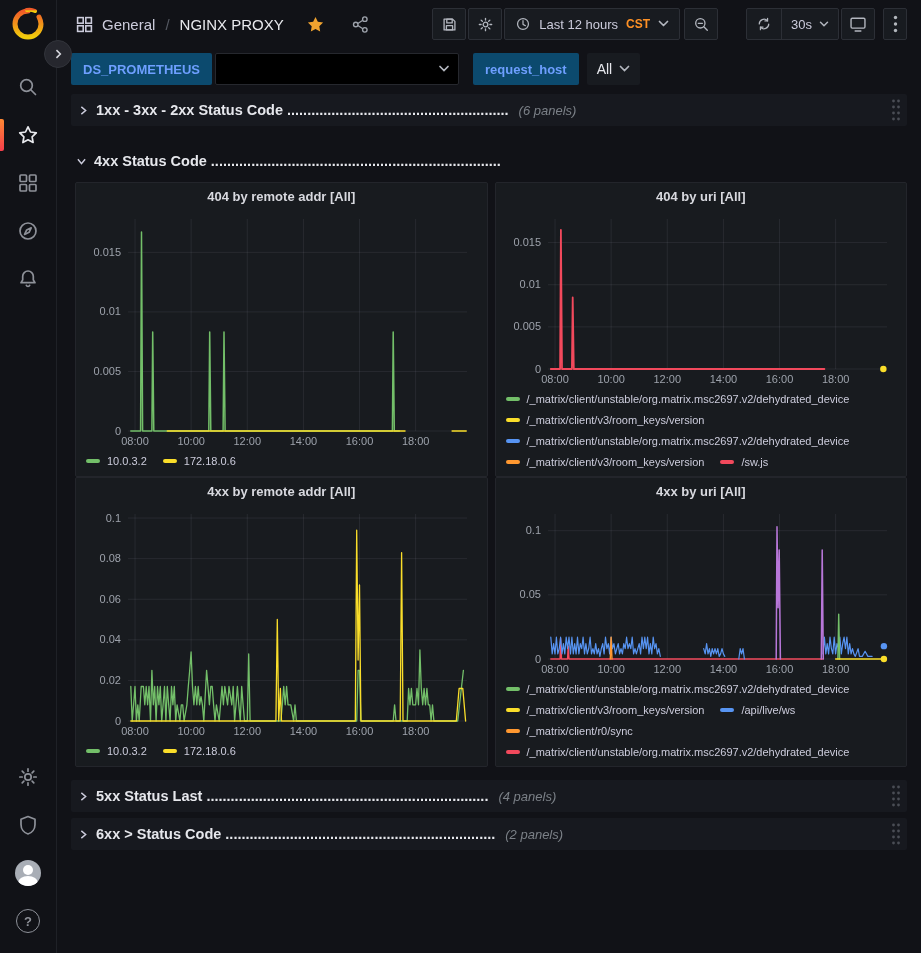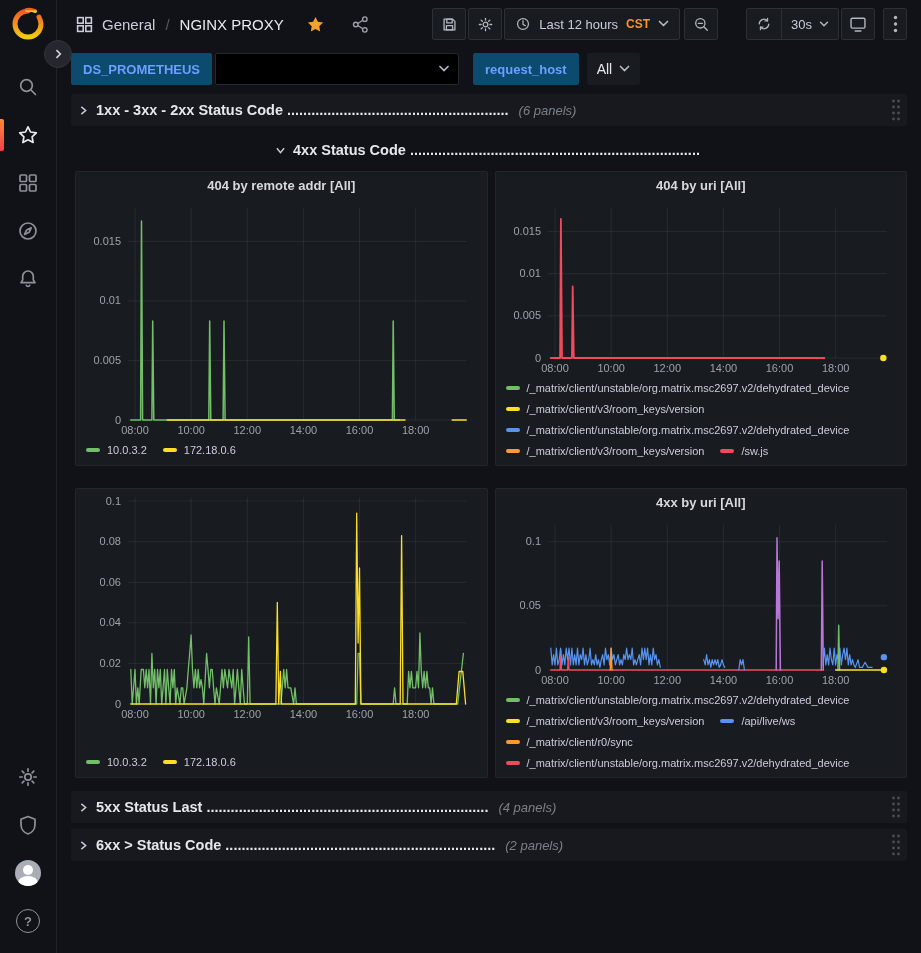--- a/index.html
+++ b/index.html
@@ -70,7 +70,7 @@
   .row-title{font-size:14.5px;font-weight:bold;color:#e6e7ec;white-space:nowrap;overflow:hidden;}
   .row-count{font-size:13px;font-style:italic;color:#7b8087;margin-left:10px;white-space:nowrap;}
   .row-handle{position:absolute;right:6px;top:4px;cursor:grab;}
-  .exp-row{margin-top:11px;height:26px;background:transparent;padding-left:4px;justify-content:center;}
+  .exp-row{margin-top:22px;height:26px;background:transparent;padding-left:4px;}
   .mt13{margin-top:13px;}.mt6{margin-top:6px;}
   .grid{display:grid;grid-template-columns:1fr 1fr;gap:22px 7px;margin:8px 0 0 4px;}
   .panel{background:#181b1f;border:1px solid #23252b;border-radius:2px;display:flex;flex-direction:column;

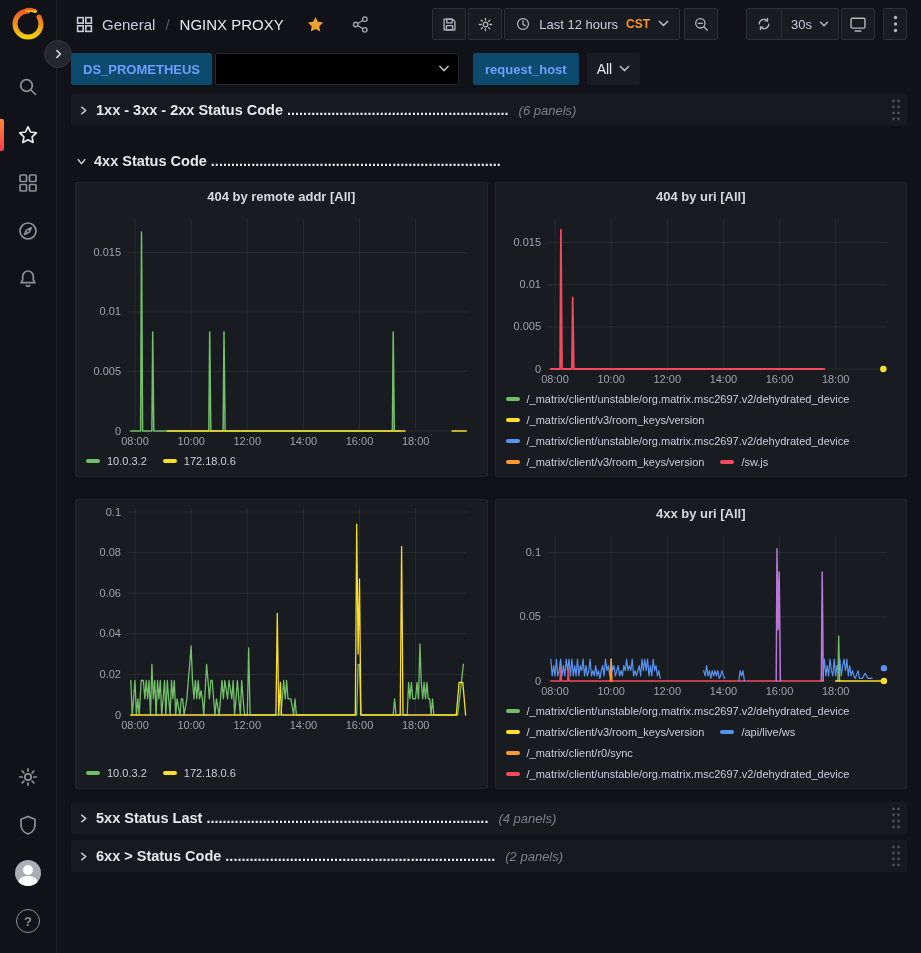--- a/index.html
+++ b/index.html
@@ -72,7 +72,7 @@
   .row-handle{position:absolute;right:6px;top:4px;cursor:grab;}
   .exp-row{margin-top:22px;height:26px;background:transparent;padding-left:4px;}
   .mt13{margin-top:13px;}.mt6{margin-top:6px;}
-  .grid{display:grid;grid-template-columns:1fr 1fr;gap:22px 7px;margin:8px 0 0 4px;}
+  .grid{display:grid;grid-template-columns:1fr 1fr;gap:0 7px;margin:8px 0 0 4px;}
   .panel{background:#181b1f;border:1px solid #23252b;border-radius:2px;display:flex;flex-direction:column;
     padding:0 8px 2px 8px;box-sizing:border-box;overflow:hidden;}
   .row-a{height:295px;}

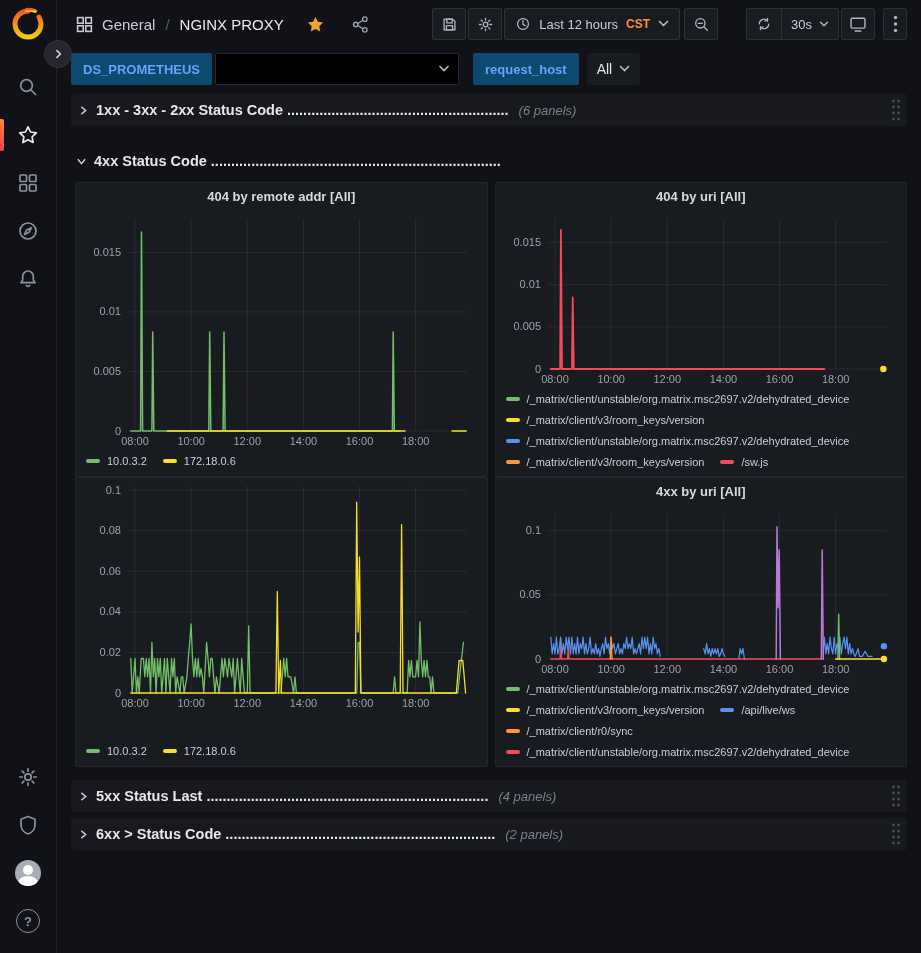--- a/index.html
+++ b/index.html
@@ -424,6 +424,7 @@
             </div>
         </section>
         <section class="panel row-b">
+          <h2>4xx by remote addr [All]</h2>
           <div class="chart">
               <svg width="395" height="233" viewBox="0 0 395 233">
                 <line x1="51.015728476821195" x2="51.015728476821195" y1="8" y2="215" stroke="rgba(204,204,220,0.09)"></line>

